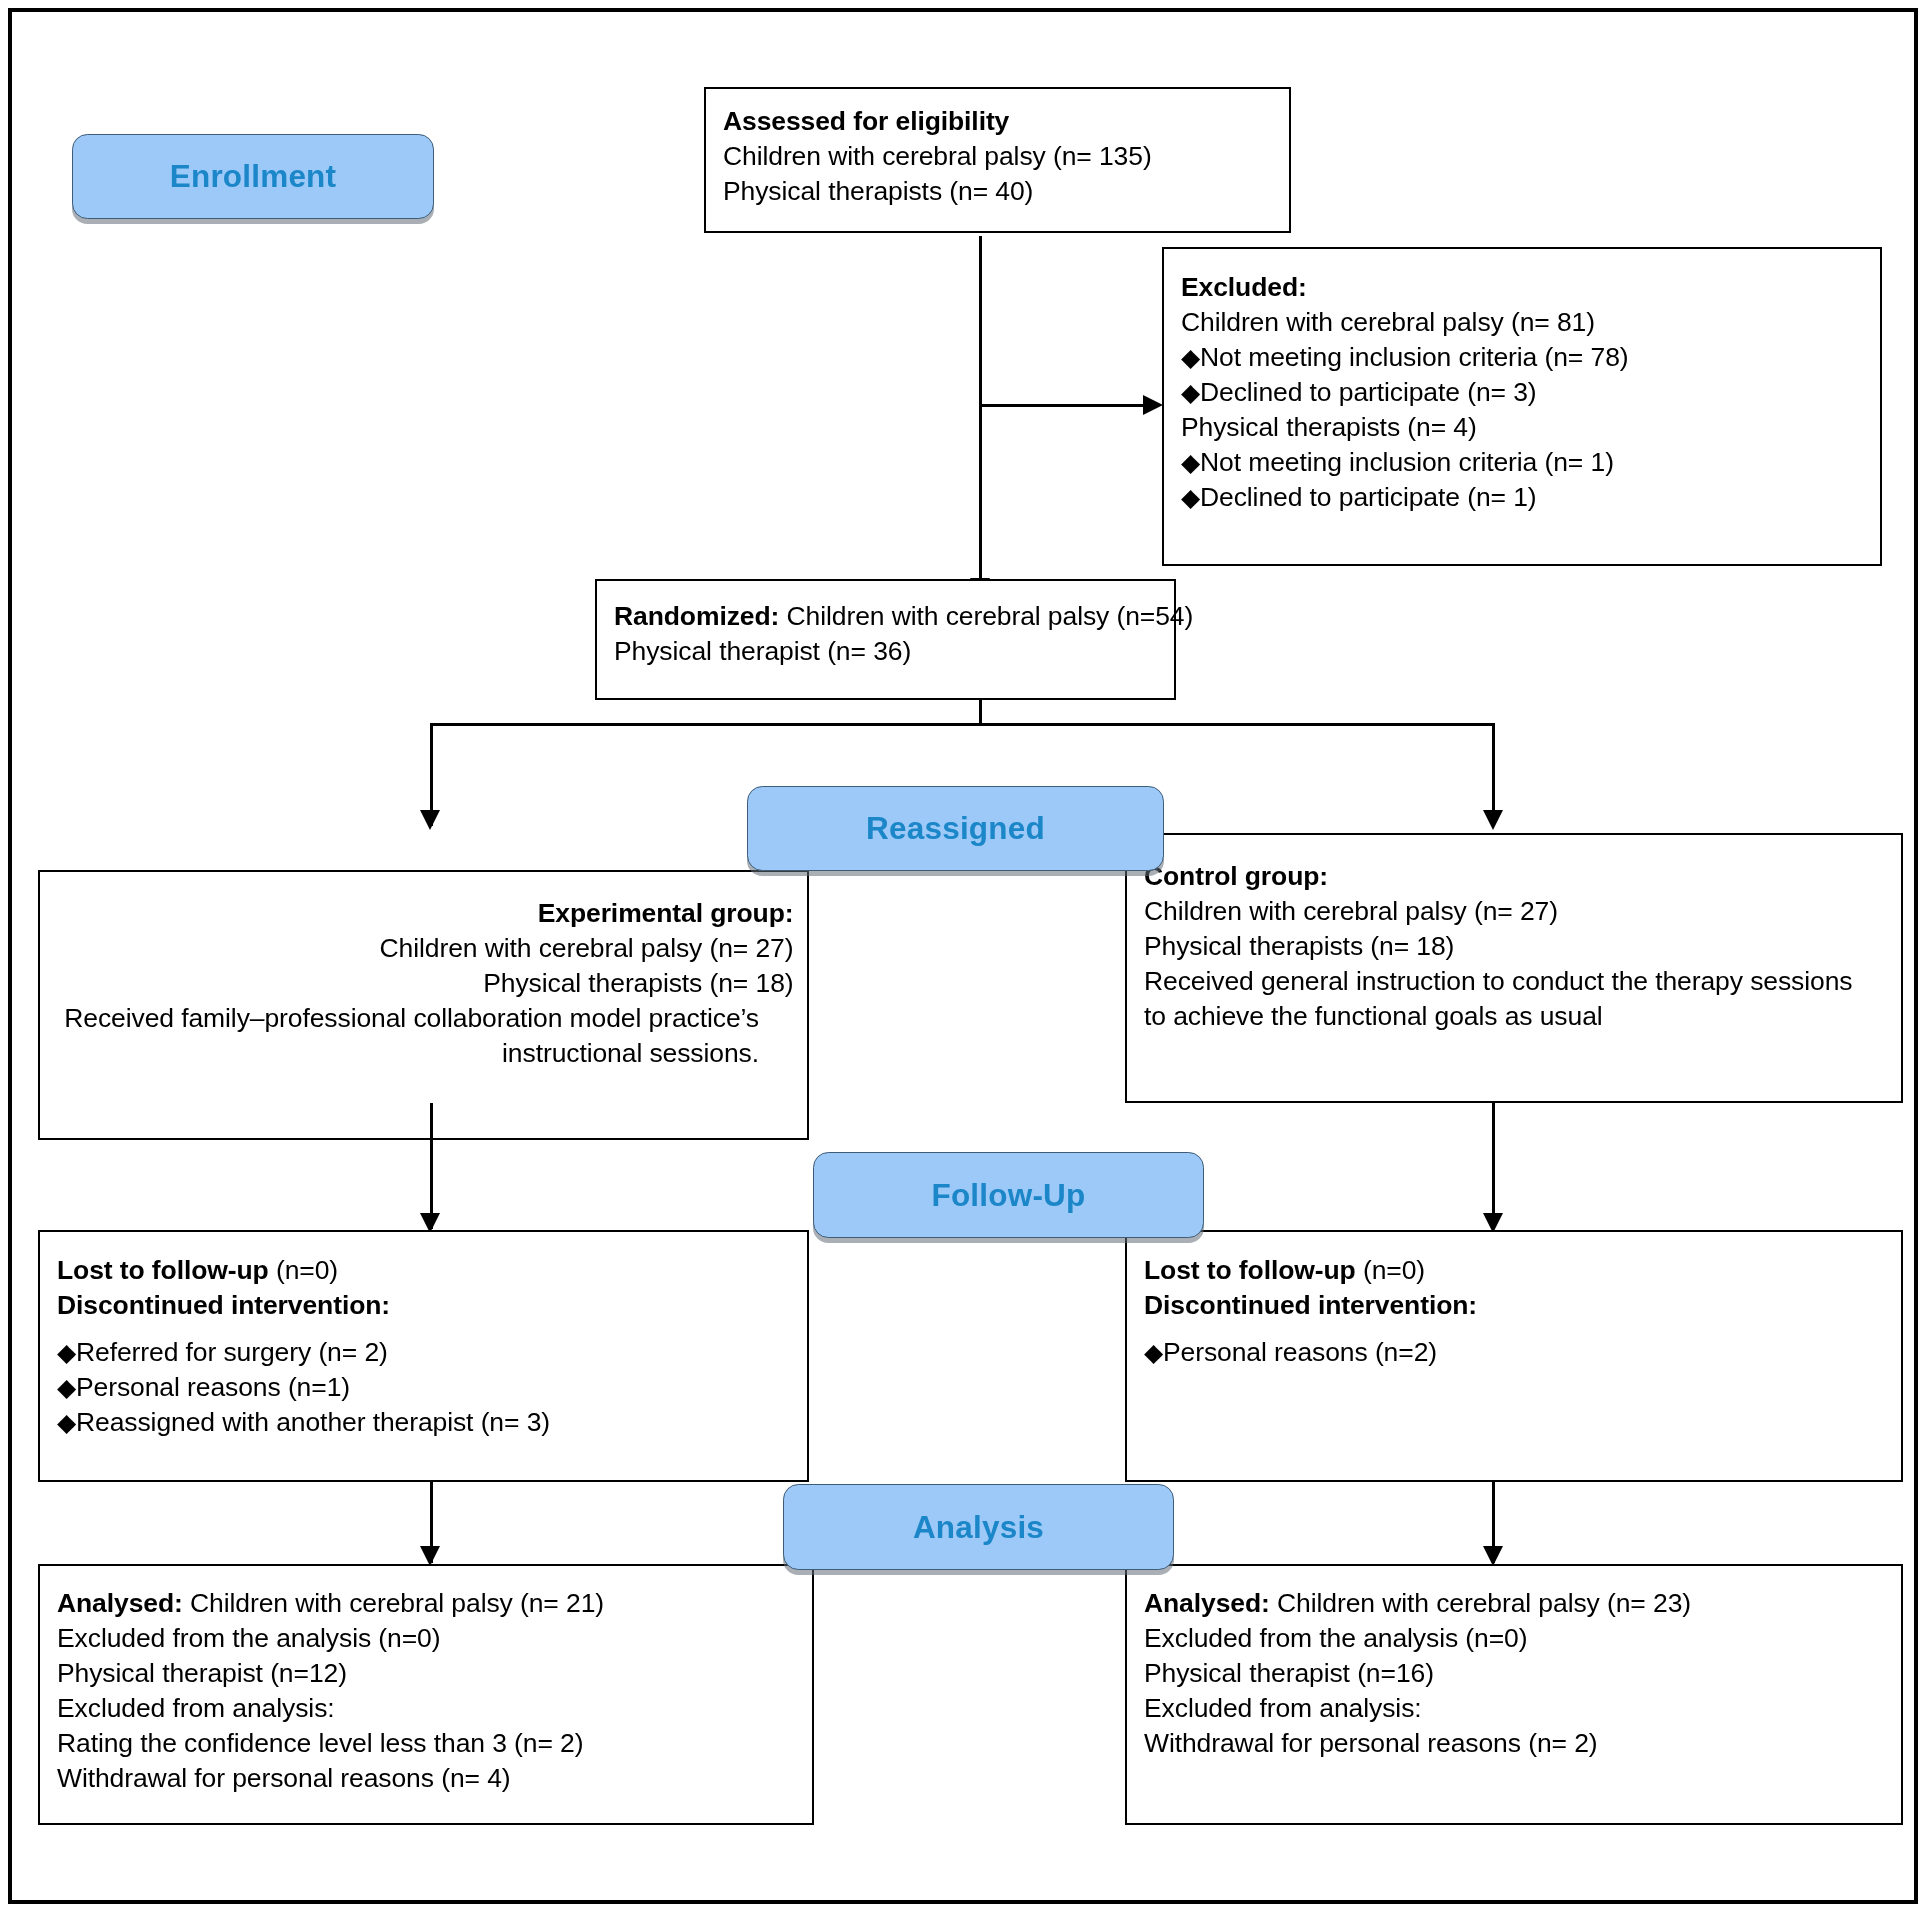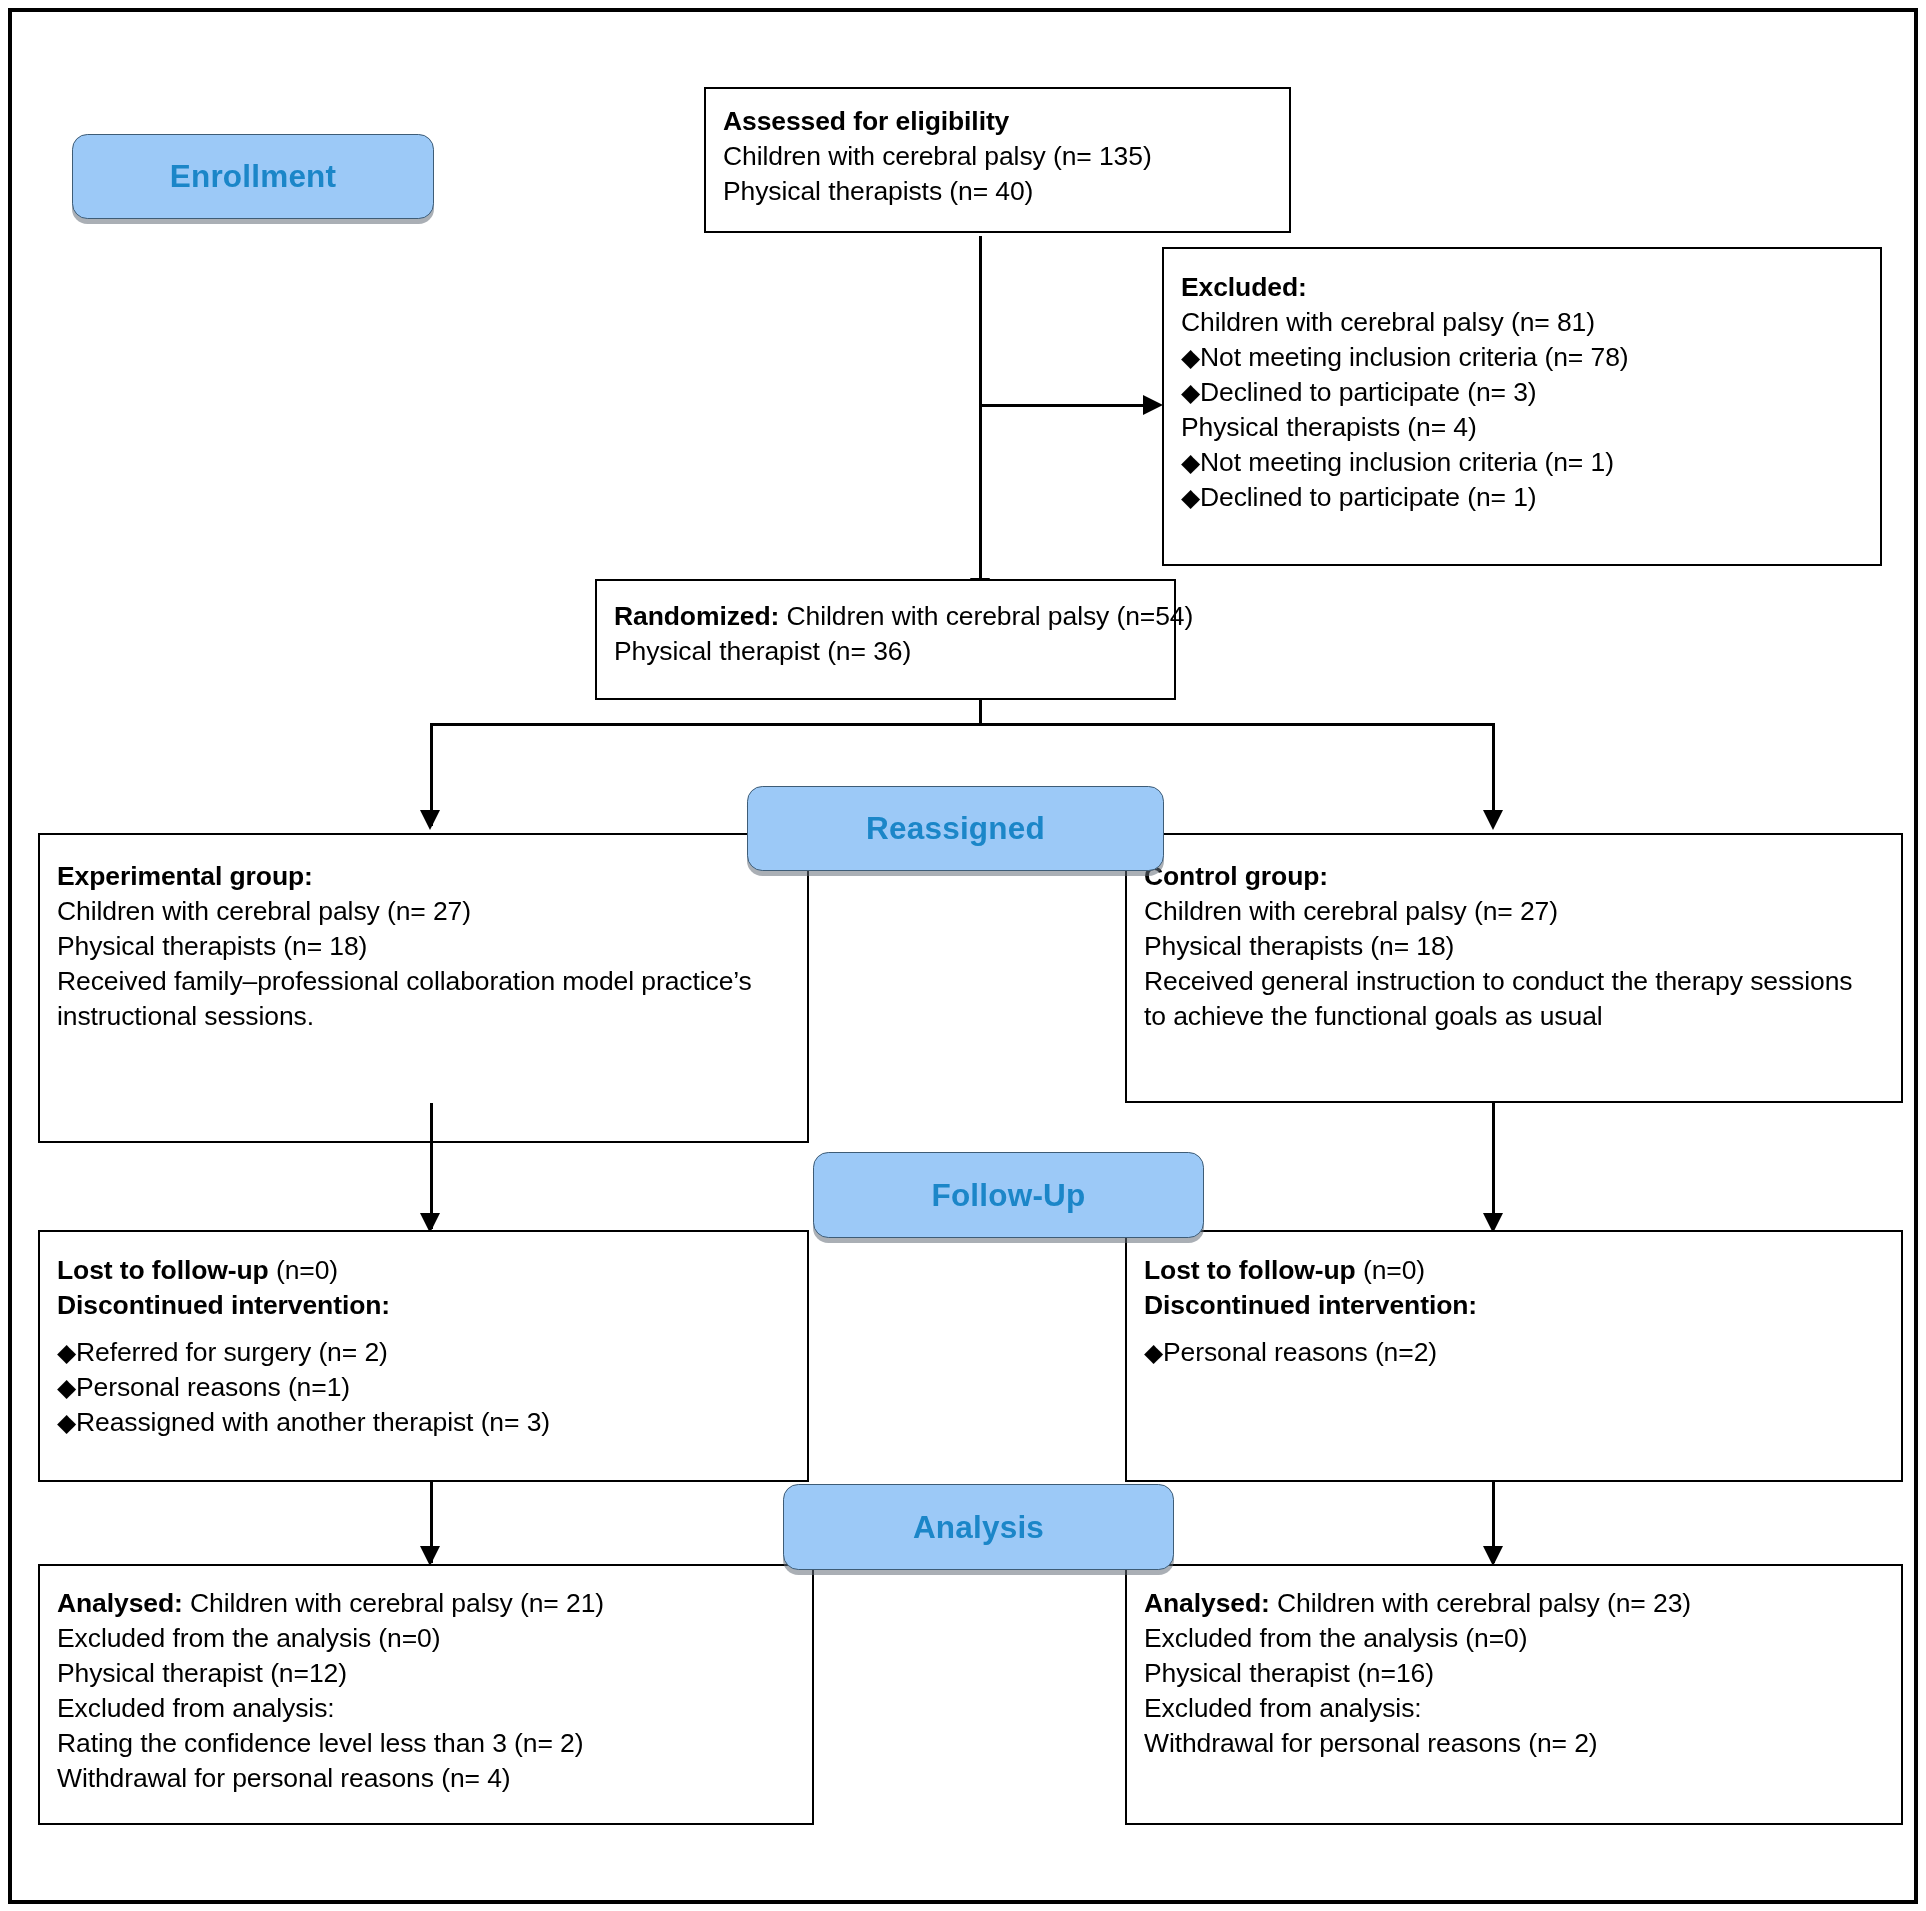--- a/index.html
+++ b/index.html
@@ -171,7 +171,7 @@
     <span>Reassigned</span>
   </div>
 
-  <div class="box" style="left:38px; top:833px; width:771px; height:310px;">
+  <div class="box" style="left:38px; top:870px; width:771px; height:270px;text-align:right;">
     <div class="box-inner" style="padding-top:24px;">
       <div class="line b">Experimental group:</div>
       <div class="line">Children with cerebral palsy (n= 27)</div>

